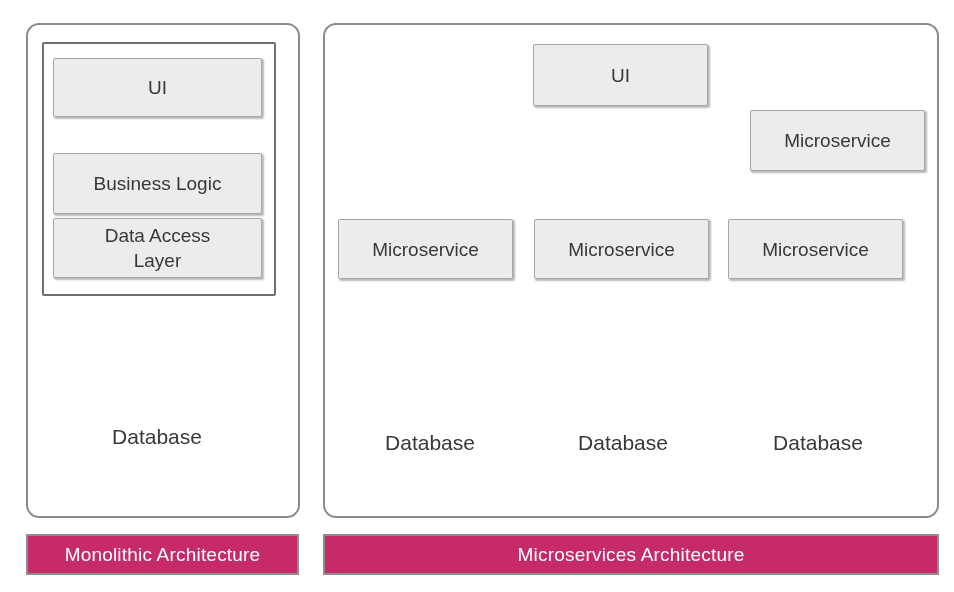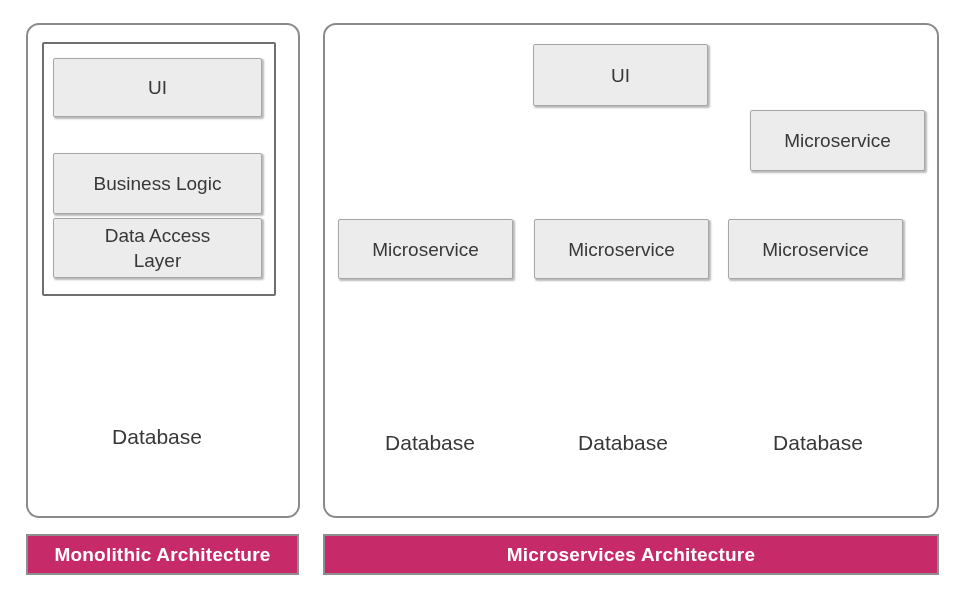--- a/index.html
+++ b/index.html
@@ -49,7 +49,7 @@
   .banner{
     position:absolute;height:41px;display:flex;align-items:center;justify-content:center;
     background:var(--banner-bg);border:2px solid #8E8E8E;
-    color:var(--banner-text);font-weight:bold;font-size:19px;letter-spacing:0.2px;
+    color:var(--banner-text);font-weight:normal;font-size:19px;letter-spacing:0.2px;
   }
   .banner-left {left:26px;top:534px;width:273px;}
   .banner-right{left:323px;top:534px;width:616px;}

